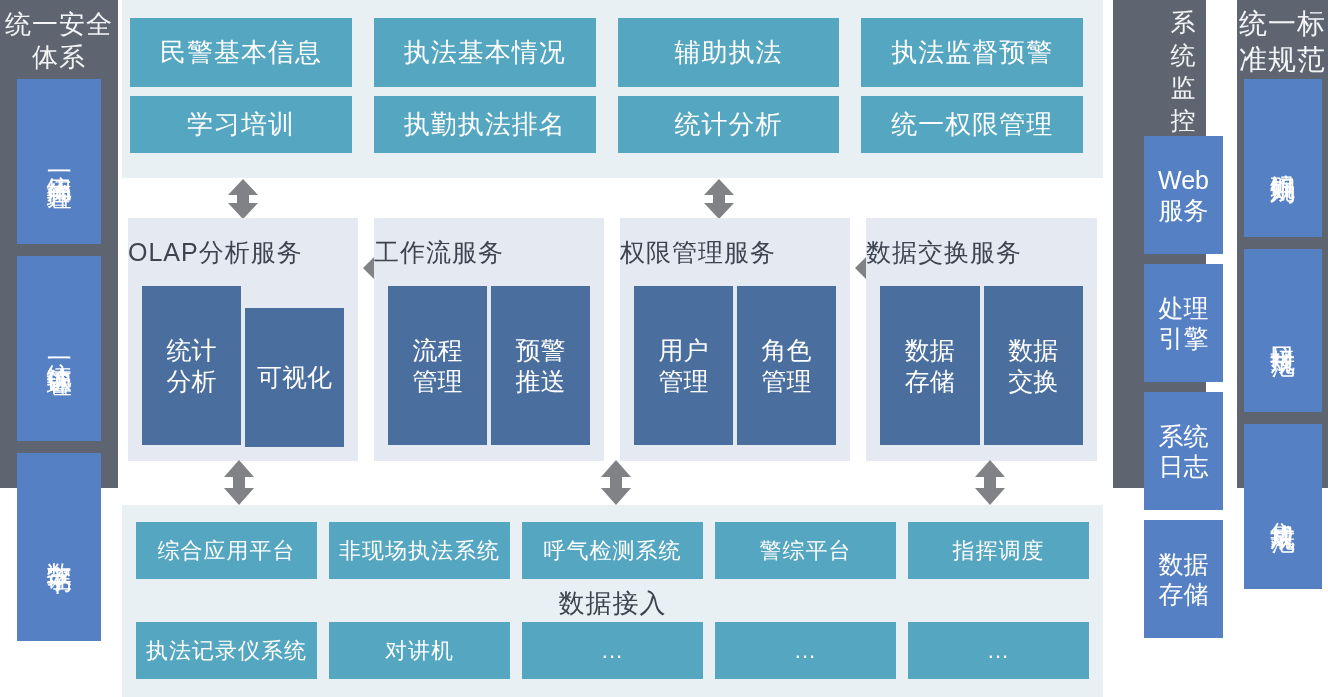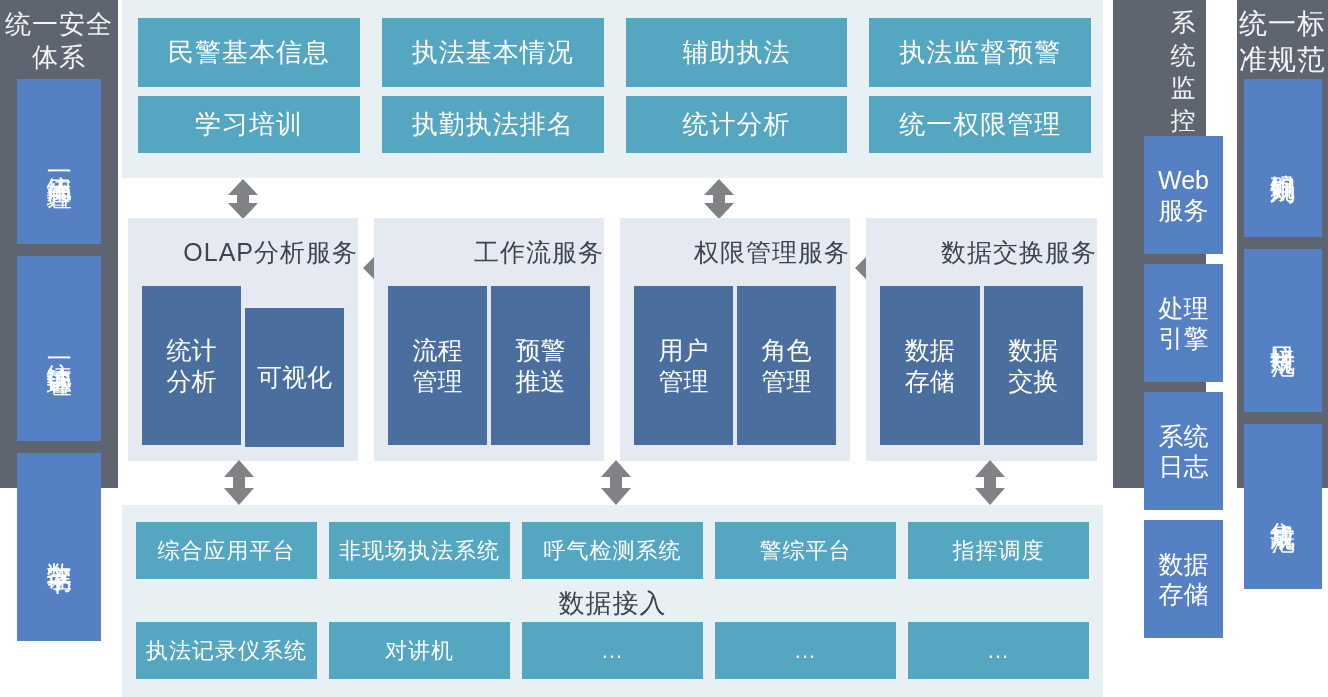--- a/index.html
+++ b/index.html
@@ -98,7 +98,7 @@
     background:#e9f0f4;
   }
   .app-grid{
-    position:absolute;left:16px;top:18px;
+    position:absolute;left:8px;top:18px;
     width:953px;
     display:grid;
     grid-template-columns:repeat(4,1fr);

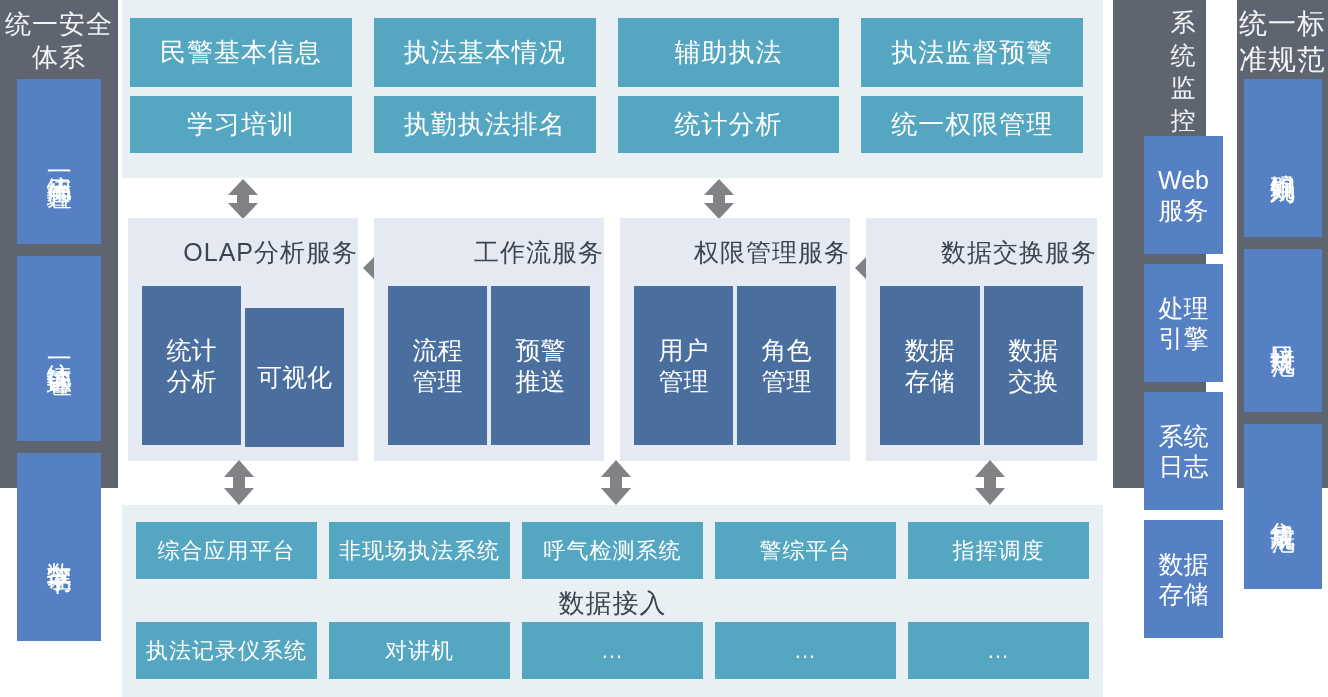--- a/index.html
+++ b/index.html
@@ -130,7 +130,7 @@
   }
   .svc-title{
     position:absolute;left:0;right:0;top:18px;
-    text-align:right;
+    text-align:left;
     color:#3d4450;
     font-size:25px;
     letter-spacing:1px;

